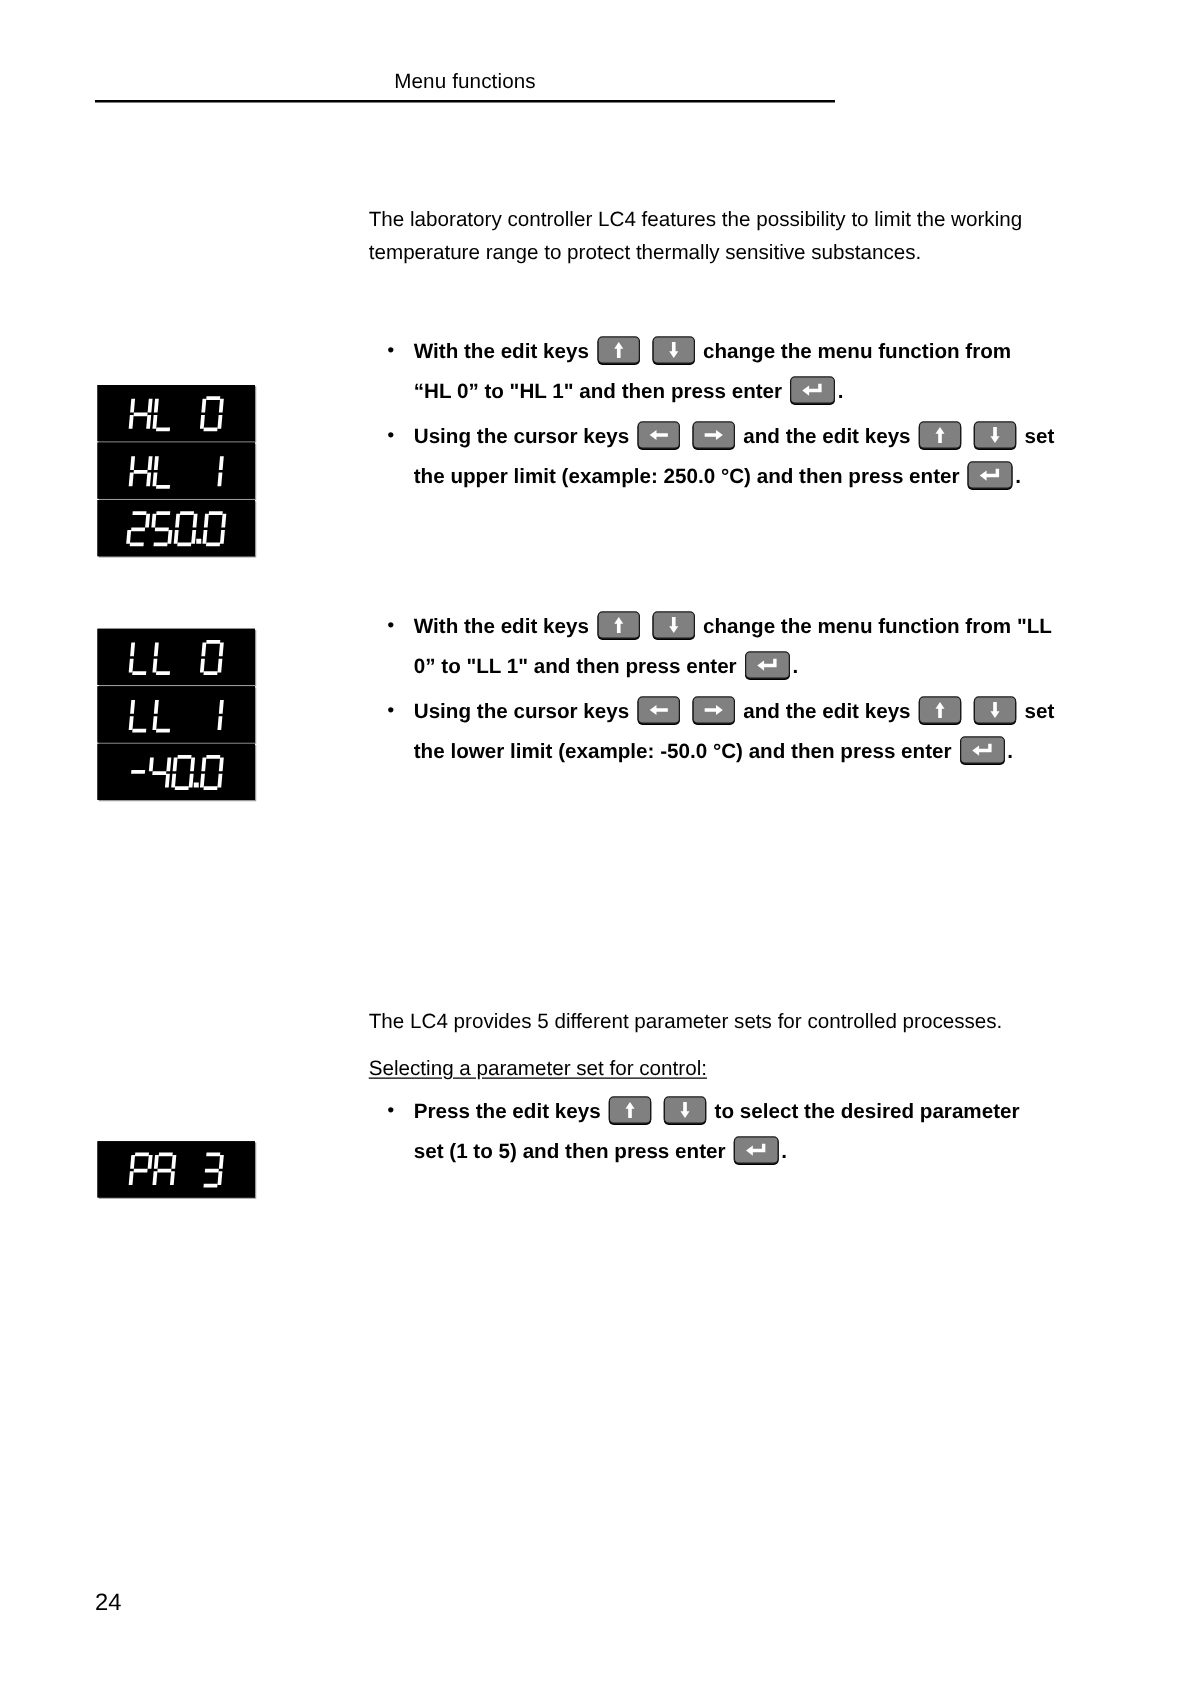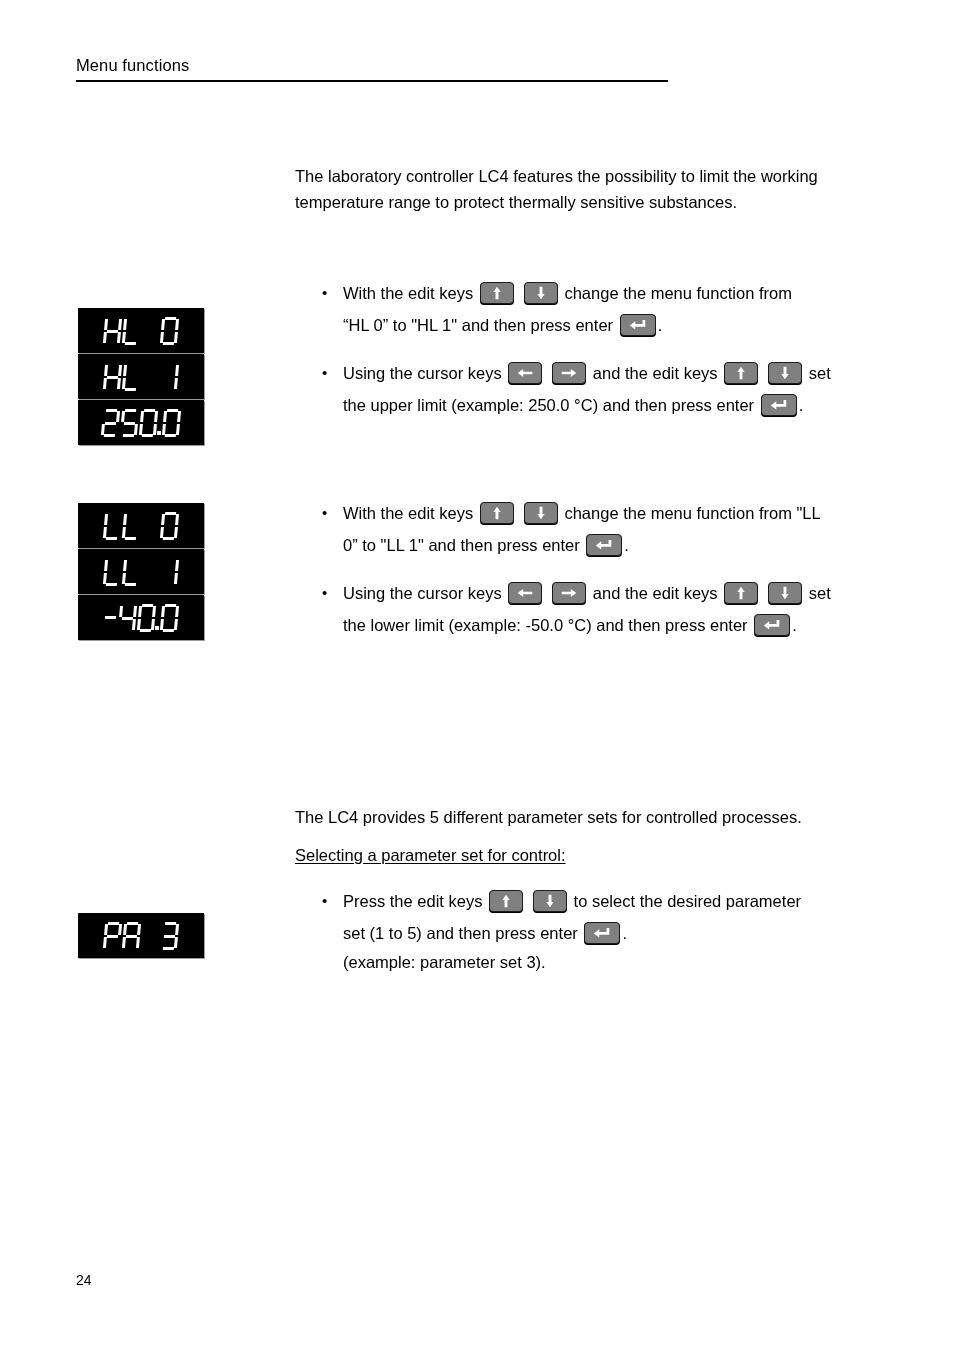--- a/index.html
+++ b/index.html
@@ -27,6 +27,7 @@
     font-size: 16.5px;
     line-height: 22px;
     letter-spacing: 0.1px;
+    text-align: center;
   }
   #page-header .header-rule {
     margin-top: 4px;

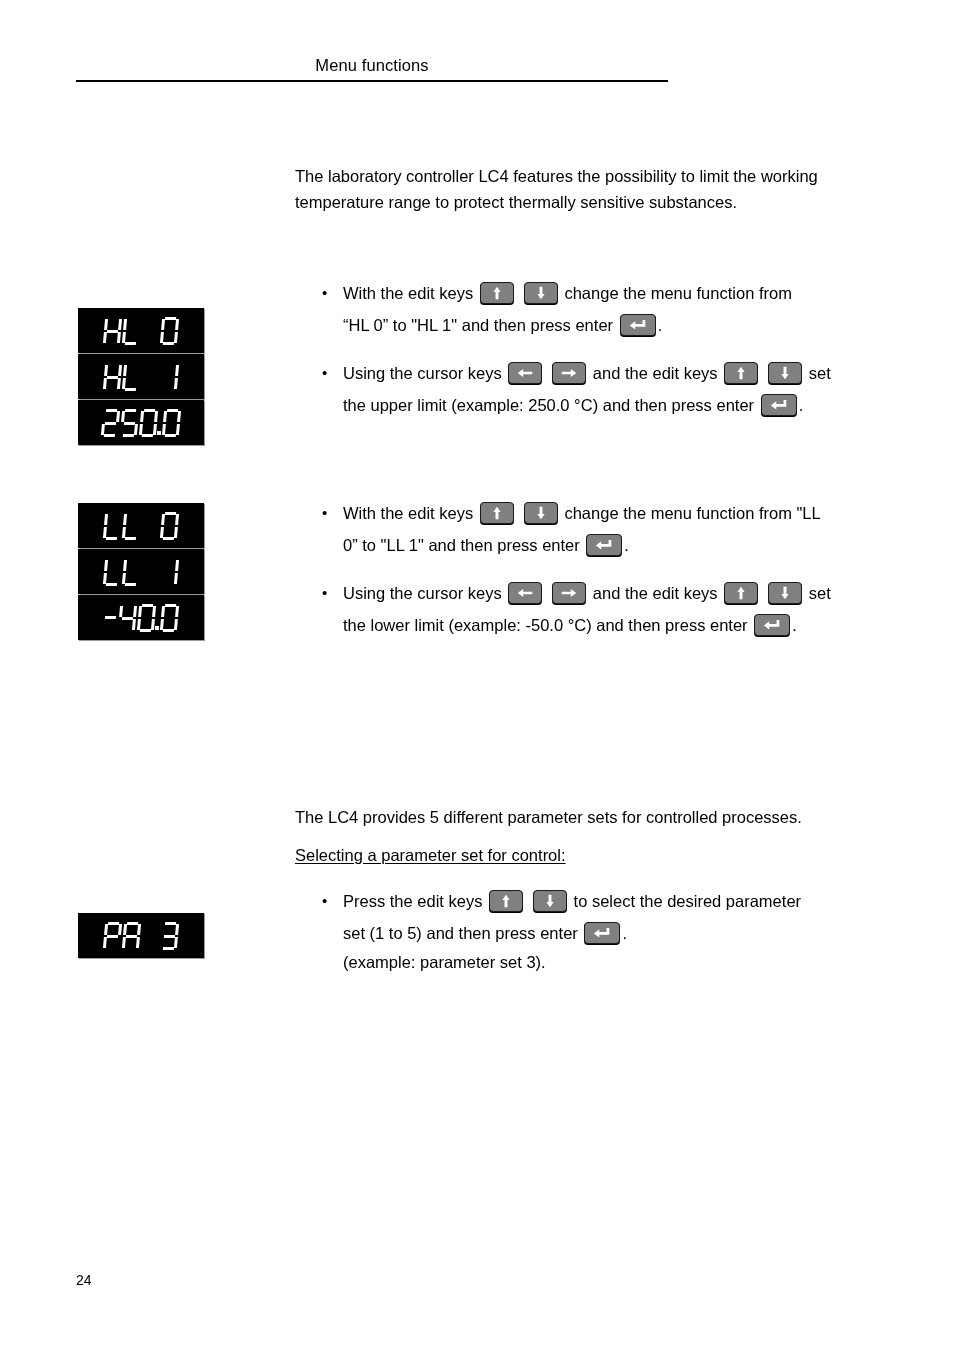--- a/index.html
+++ b/index.html
@@ -58,8 +58,9 @@
   ul.bullets > li {
     position: relative;
     padding-left: 32px;
-    margin: 16px;
+    margin: 4px;
     line-height: 32px;
+    font-weight: bold;
   }
   ul.bullets > li::before {
     content: "\2022";

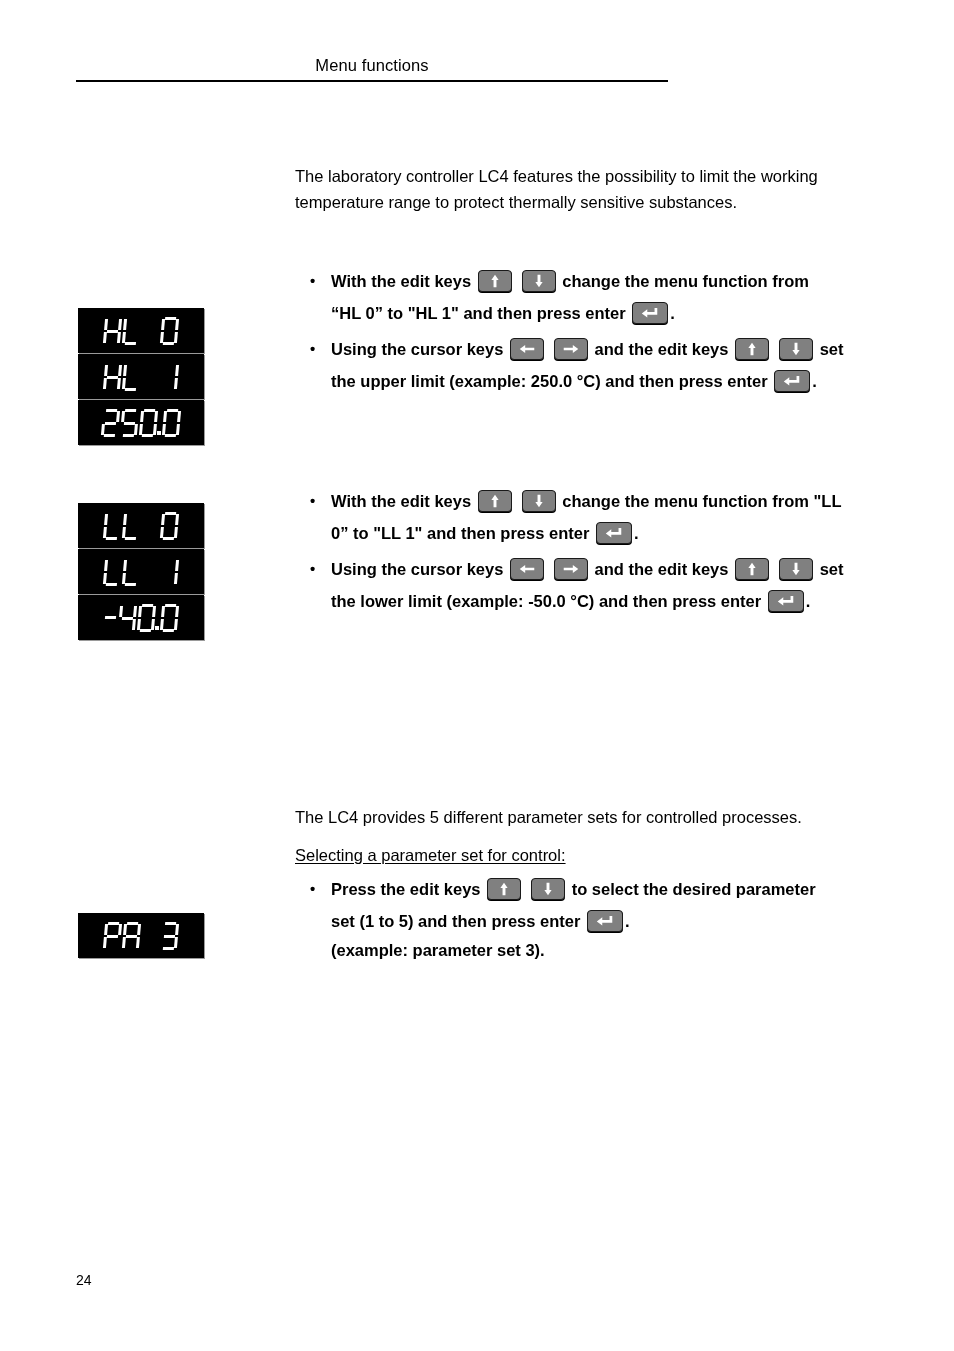--- a/index.html
+++ b/index.html
@@ -514,7 +514,6 @@
             </svg>
         </span><span>.</span>
       </span>
-      <span class="line" style="line-height:26px;">(example: parameter set 3).</span>
     </li>
   </ul>
 </div>

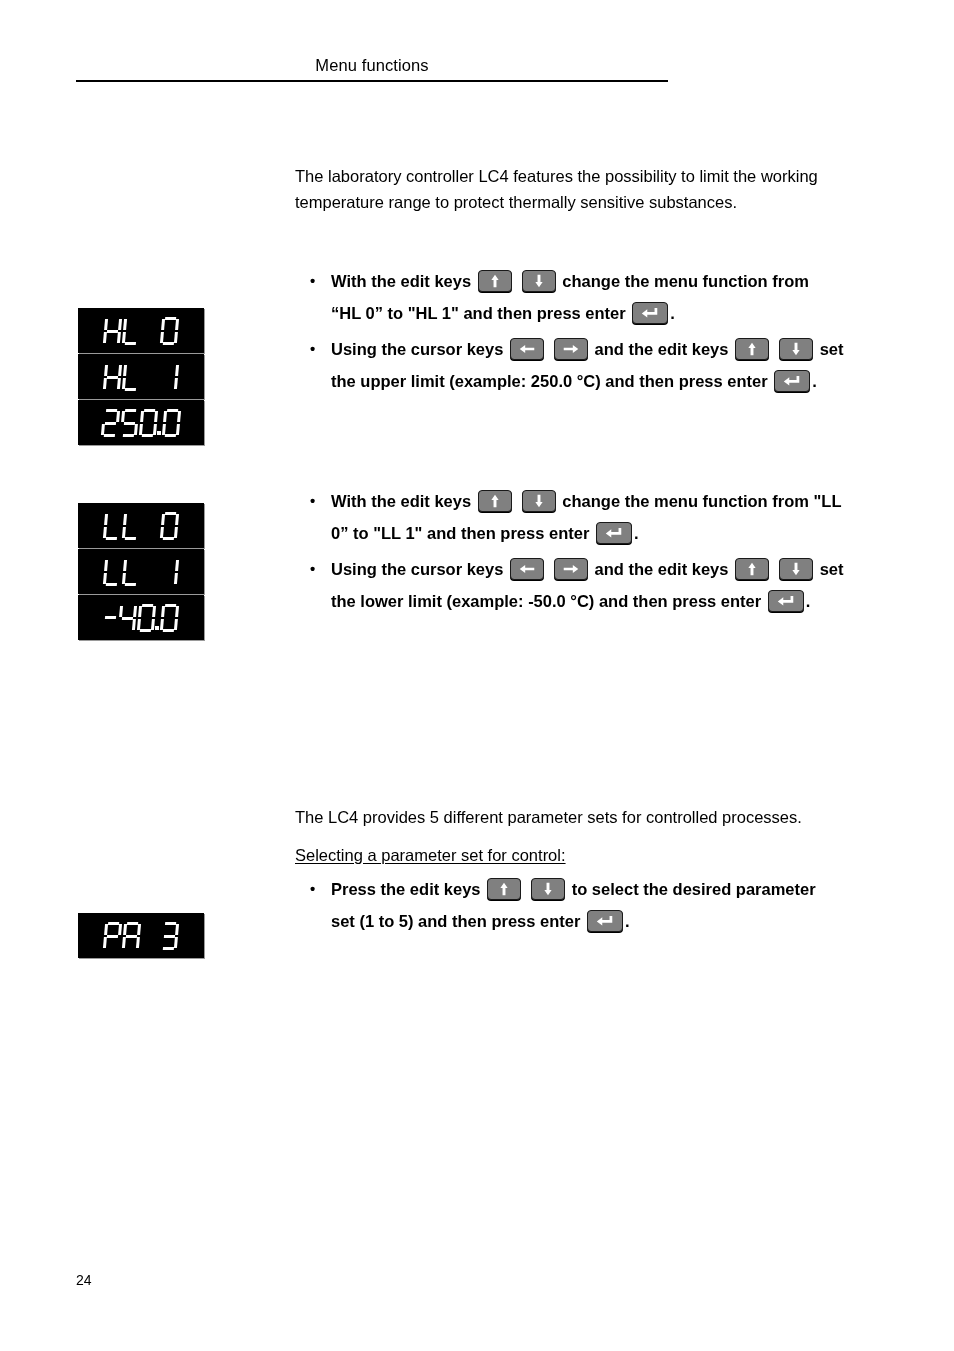--- a/index.html
+++ b/index.html
@@ -159,7 +159,7 @@
     position: absolute;
     left: 76px;
     top: 1272px;
-    font-size: 14px;
+    font-size: 19px;
   }
 </style>
 </head>

